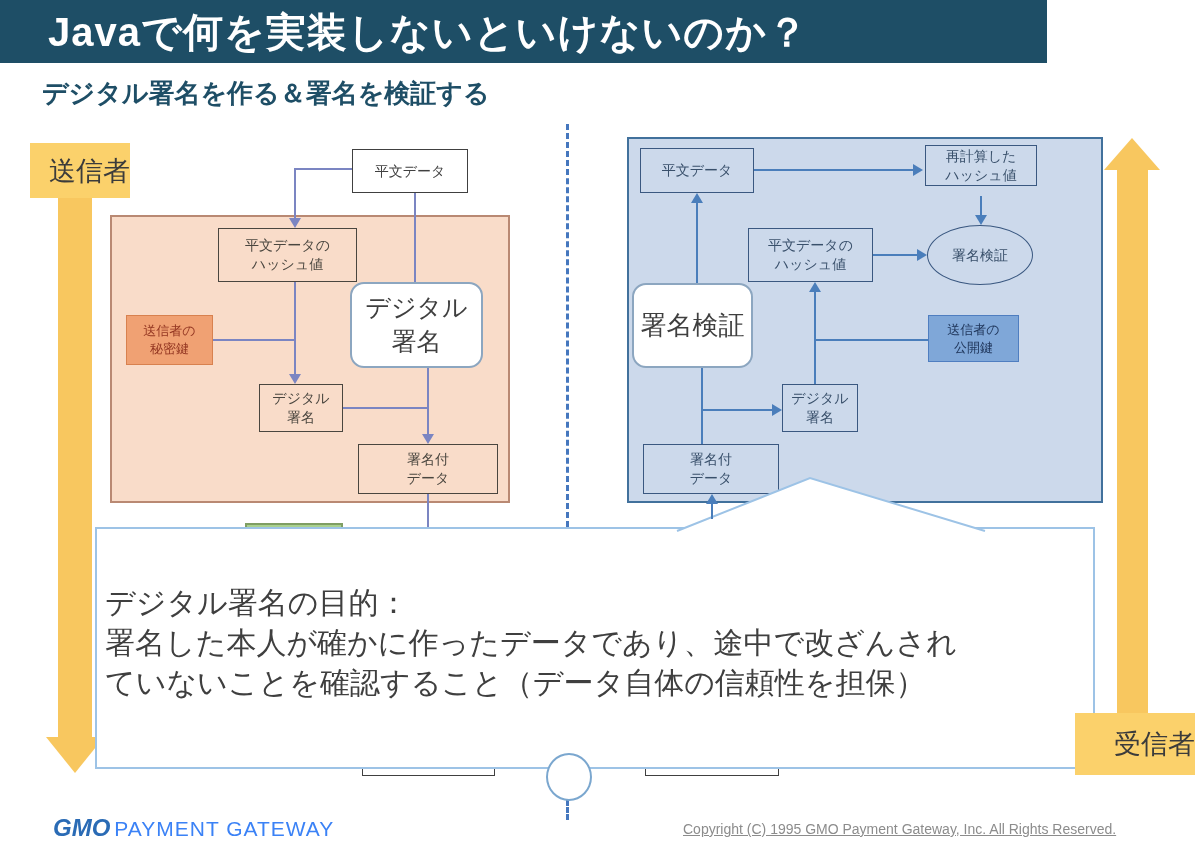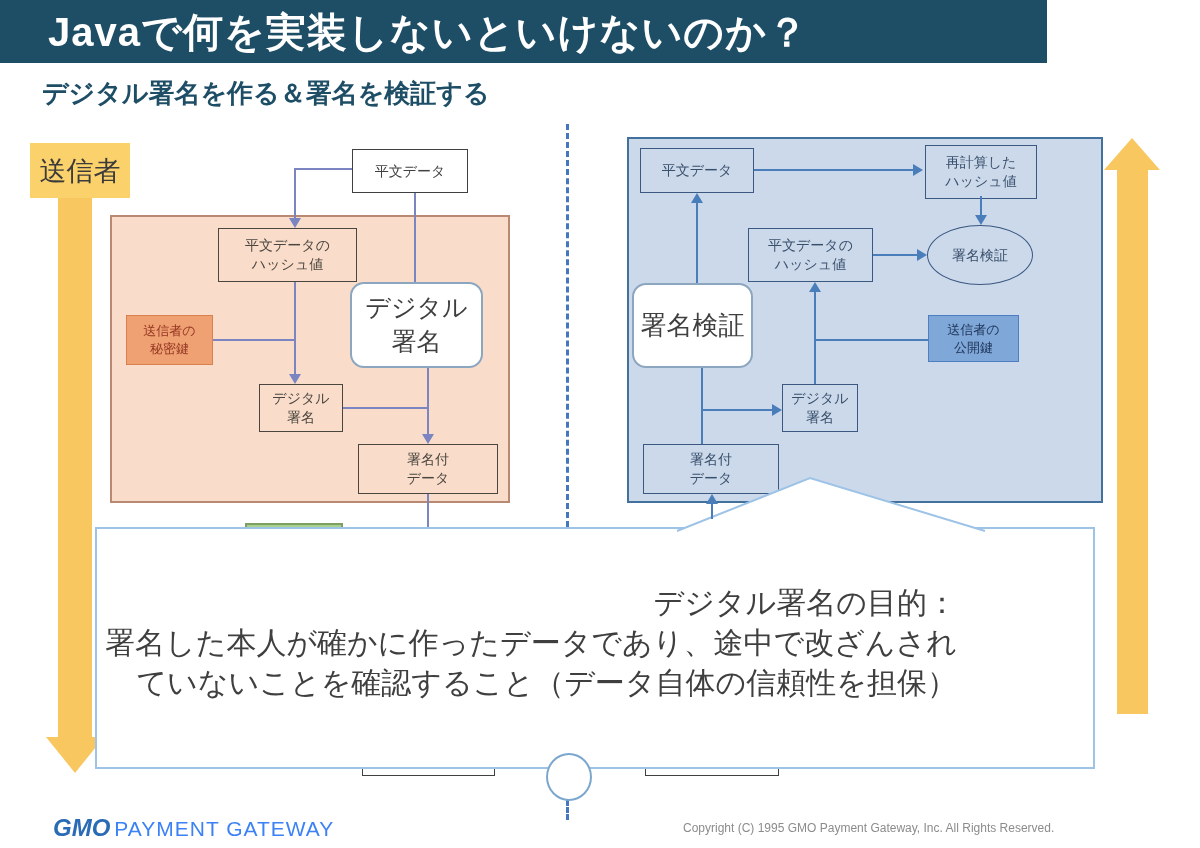--- a/index.html
+++ b/index.html
@@ -22,7 +22,7 @@
   .peachcontainer{position:absolute;left:110px;top:215px;width:400px;height:288px;background:#F9DCC9;border:2px solid #B98973;box-sizing:border-box;z-index:2;}
   .bluecontainer{position:absolute;left:627px;top:137px;width:476px;height:366px;background:#CCD9EB;border:2px solid #41719C;box-sizing:border-box;z-index:2;}
   
-  .ybox{position:absolute;background:#FBD16B;display:flex;align-items:center;justify-content:center;font-size:27px;color:#3b3b3b;}
+  .ybox{position:absolute;background:#FBD16B;display:flex;align-items:center;justify-content:flex-end;font-size:27px;color:#3b3b3b;}
   .yshaft{position:absolute;background:#F8C75F;}
   
   .hl,.vl{position:absolute;z-index:3;}

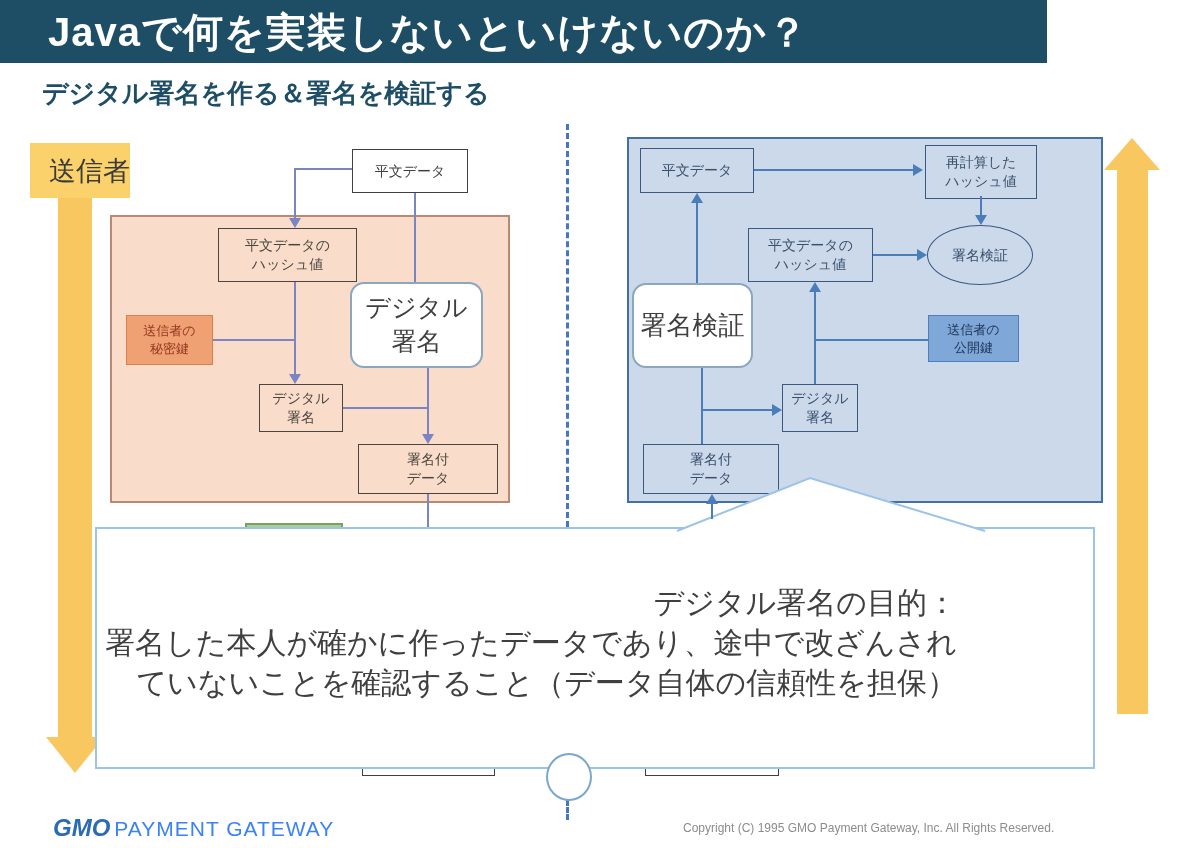--- a/index.html
+++ b/index.html
@@ -116,7 +116,7 @@
   <div class="bx bluebox" style="left:640px;top:148px;width:114px;height:45px;z-index:3;">
     <span>平文データ</span>
   </div>
-  <div class="bx bluebox" style="left:925px;top:145px;width:112px;height:54px;z-index:3;">
+  <div class="bx bluebox" style="left:925px;top:145px;width:112px;height:41px;z-index:3;">
     <span>再計算した
 ハッシュ値</span>
   </div>

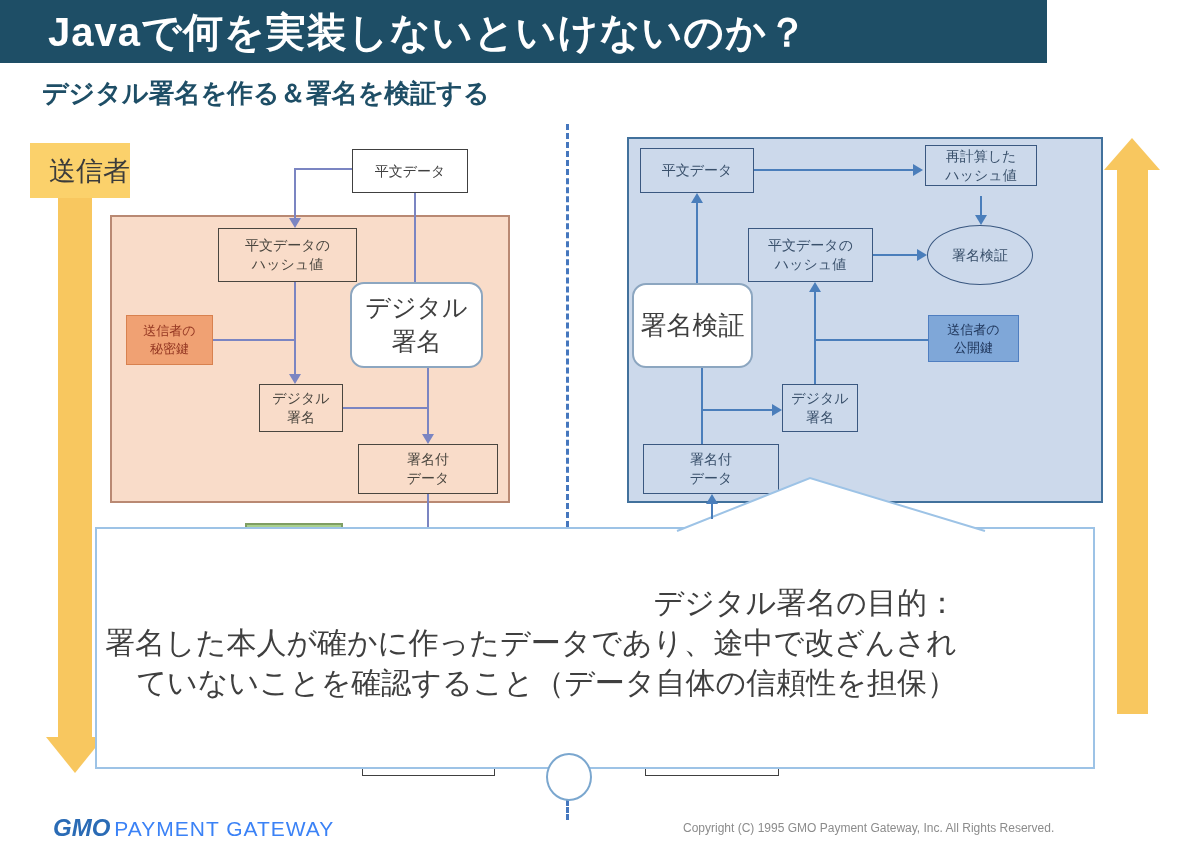--- a/index.html
+++ b/index.html
@@ -38,7 +38,7 @@
   
   .callout{position:absolute;left:95px;top:527px;width:1000px;height:242px;background:#ffffff;border:2px solid #9DC3E6;box-sizing:border-box;z-index:10;}
   .callout-tail{position:absolute;left:670px;top:475px;width:325px;height:60px;z-index:11;}
-  .callout-text{position:absolute;left:105px;top:583px;z-index:12;font-size:30px;line-height:40px;color:#3f3f3f;white-space:nowrap;text-align:right;}
+  .callout-text{position:absolute;left:105px;top:583px;z-index:12;font-size:30px;line-height:40px;color:#3f3f3f;white-space:nowrap;}
   
   .logo{position:absolute;left:53px;top:814px;display:flex;align-items:baseline;z-index:1;}
   .logo-gmo{font-size:24px;font-weight:800;font-style:italic;color:#2A6BB5;letter-spacing:0px;}

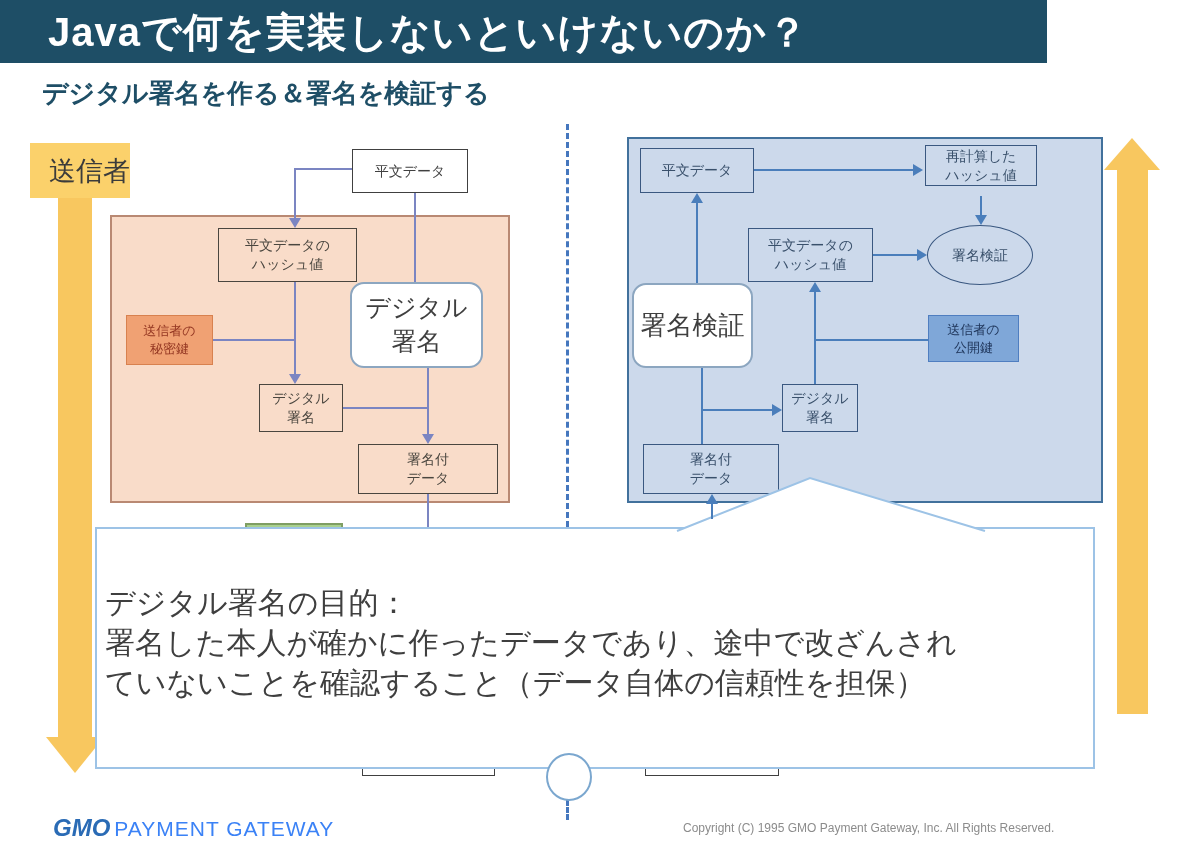--- a/index.html
+++ b/index.html
@@ -71,6 +71,9 @@
 
   <div class="yshaft" style="left:1117px;top:168px;width:31px;height:546px;z-index:1;"></div>
   <div class="ah" style="left:1104px;top:138px;border-left:28px solid transparent;border-right:28px solid transparent;border-bottom:32px solid #F8C75F;z-index:1;"></div>
+  <div class="ybox" style="left:1075px;top:713px;width:120px;height:62px;z-index:20;">
+    <span>受信者</span>
+  </div>
 
   <div class="peachcontainer"></div>
 

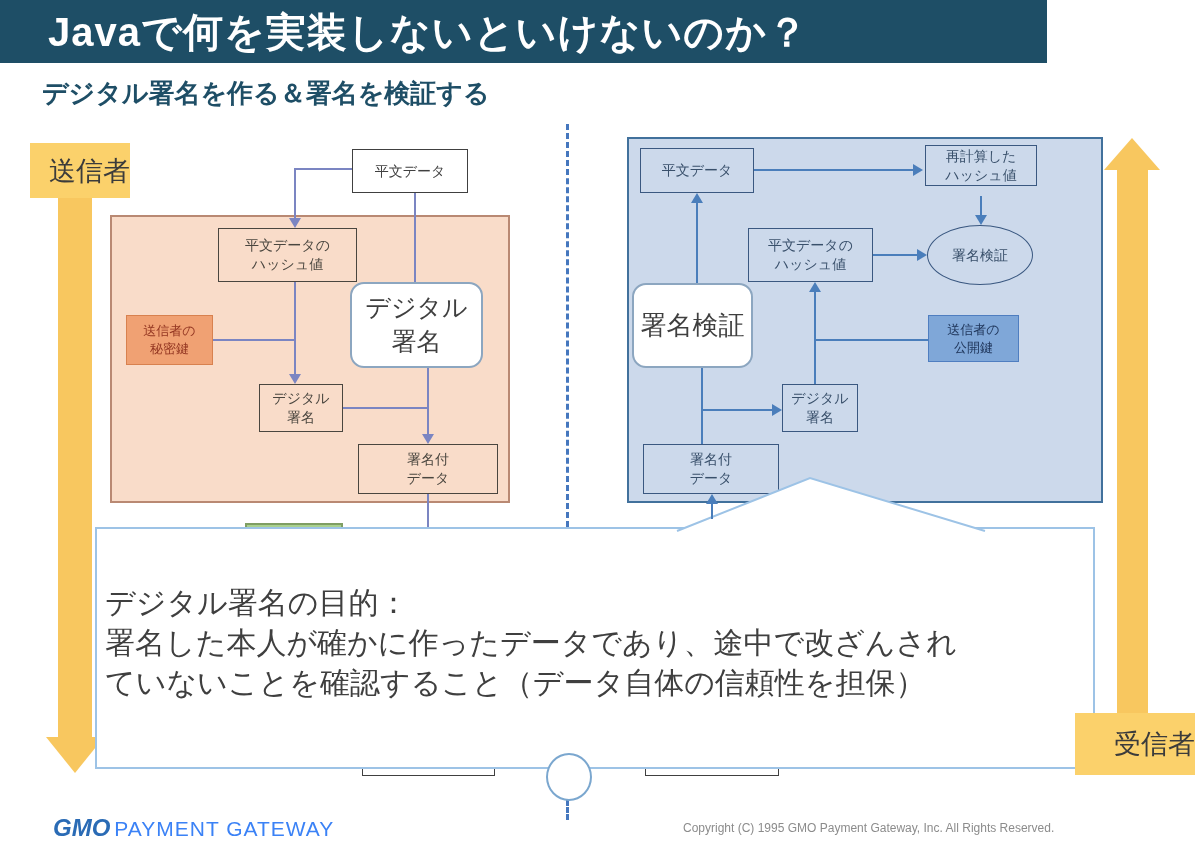--- a/index.html
+++ b/index.html
@@ -43,7 +43,7 @@
   .logo{position:absolute;left:53px;top:814px;display:flex;align-items:baseline;z-index:1;}
   .logo-gmo{font-size:24px;font-weight:800;font-style:italic;color:#2A6BB5;letter-spacing:0px;}
   .logo-rest{font-size:21px;color:#3b82f6;letter-spacing:1px;margin-left:4px;}
-  .copyright{position:absolute;left:683px;top:821px;font-size:12px;color:#8C8C8C;z-index:1;white-space:nowrap;}
+  .copyright{position:absolute;left:683px;top:821px;font-size:14px;color:#8C8C8C;z-index:1;white-space:nowrap;text-decoration:underline;}
   
   .ellipse{border-radius:50%;}
   .greenbox{position:absolute;left:245px;top:523px;width:98px;height:28px;background:#A9D18E;border:2px solid #7F9E63;box-sizing:border-box;z-index:3;}

